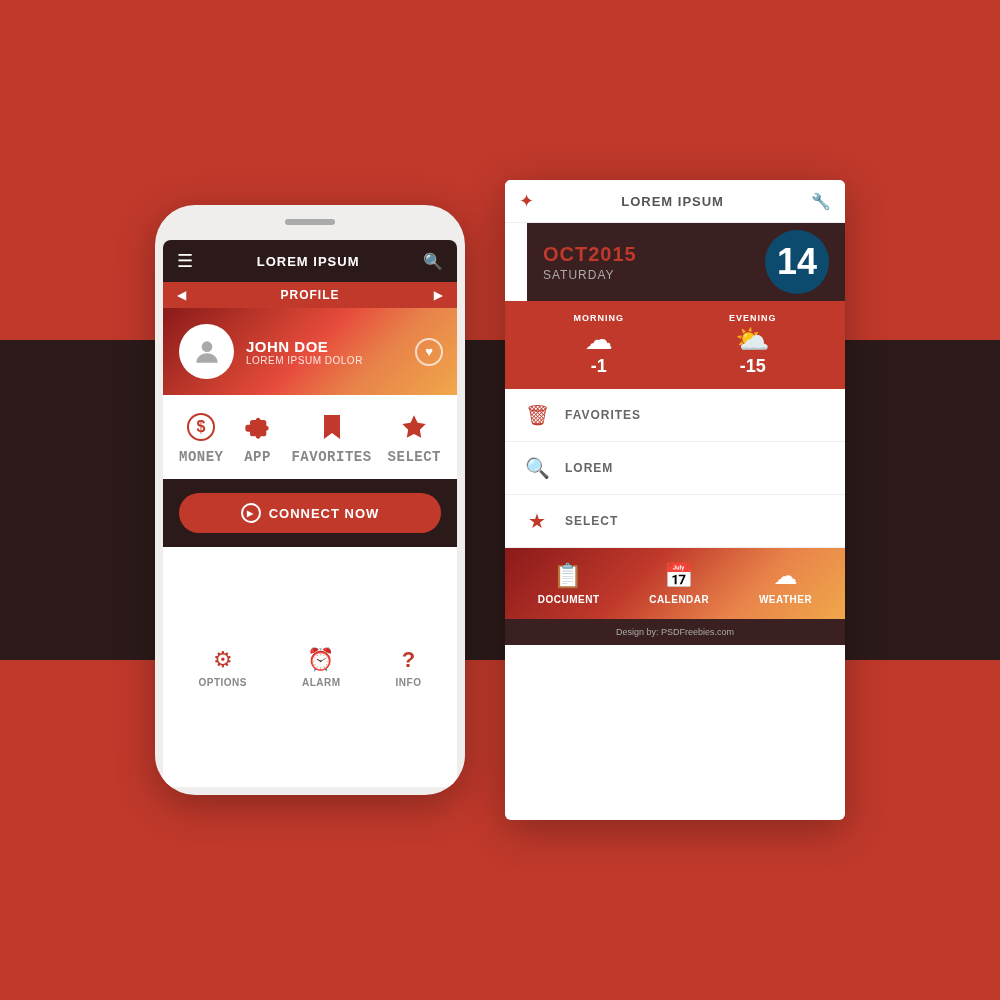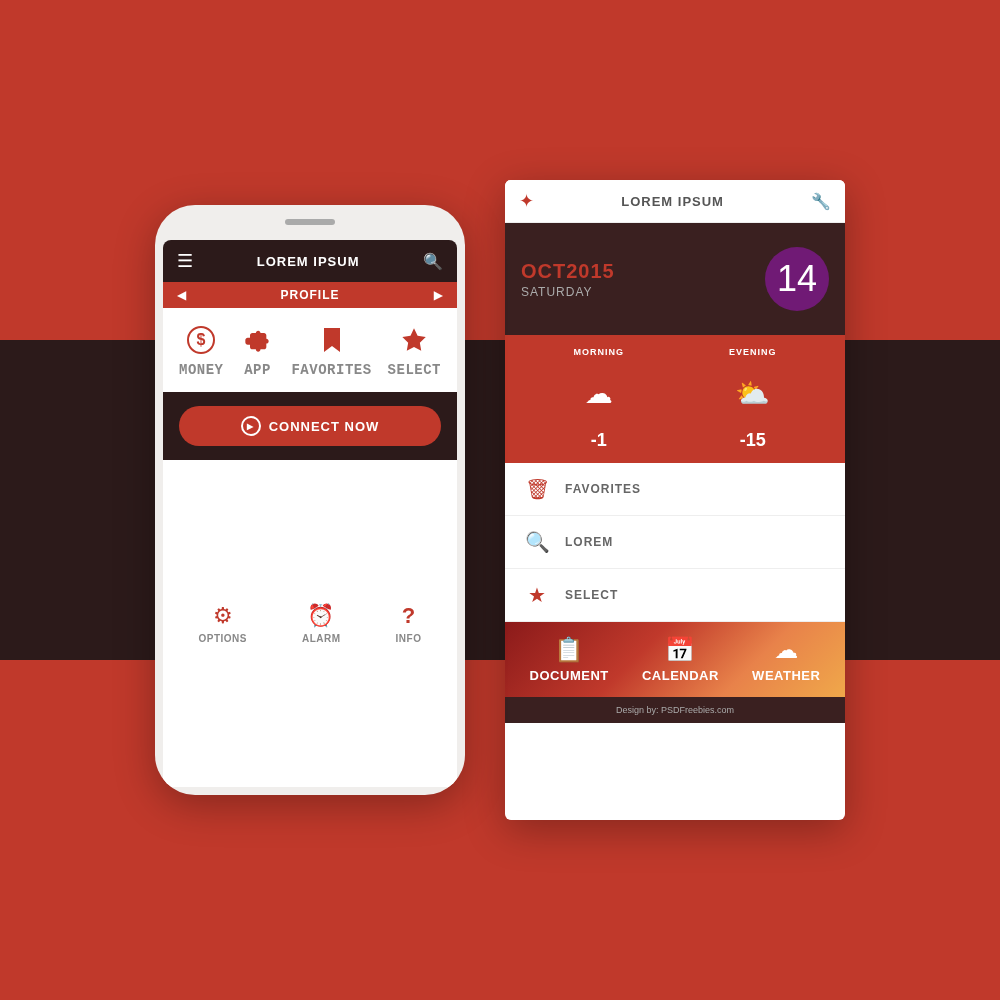--- a/index.html
+++ b/index.html
@@ -291,10 +291,11 @@
     
     .p2-date-section {
       background: #3a2020;
-      padding: 24px 16px;
+      padding: 7px 16px;
       display: flex;
       align-items: center;
       justify-content: space-between;
+      margin-left: 22px;
     }
     .p2-date-left .month-year {
       color: #c0392b;

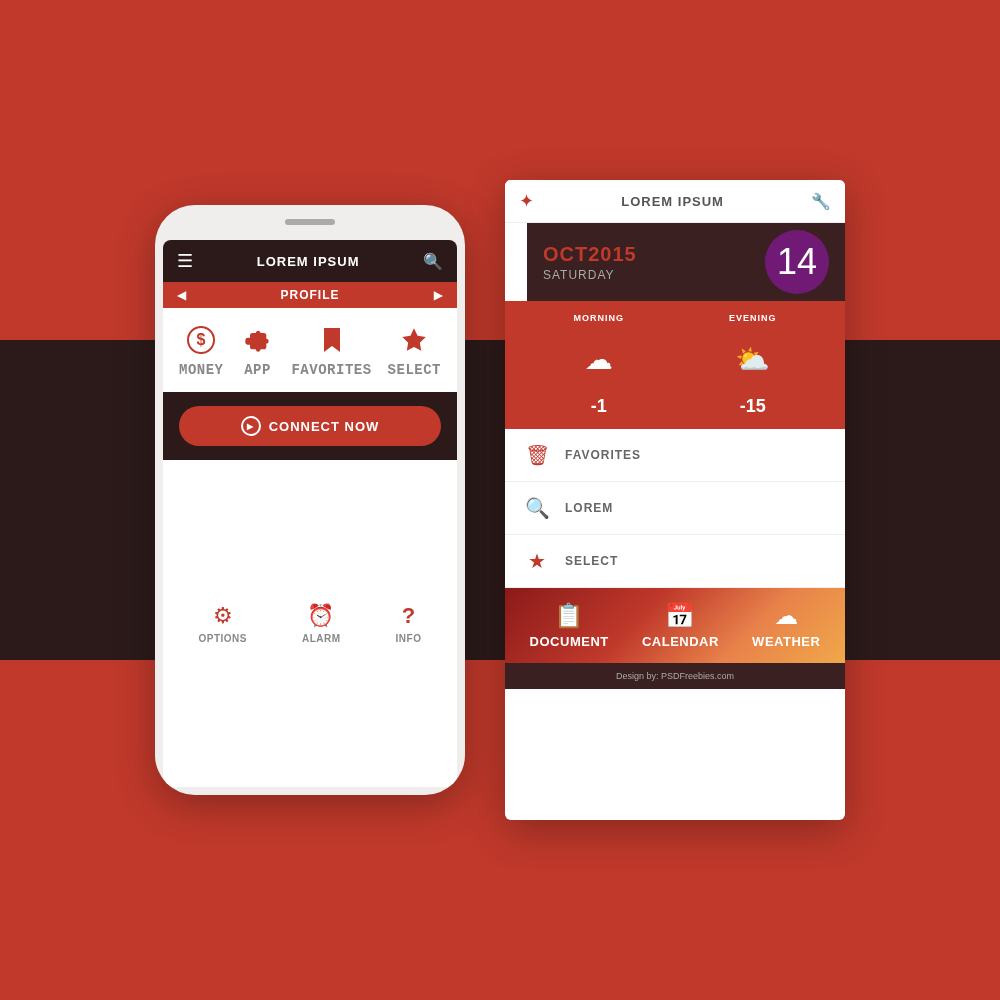--- a/index.html
+++ b/index.html
@@ -312,14 +312,14 @@
     .p2-date-circle {
       width: 64px;
       height: 64px;
-      background: #701a75;
+      background: #0c4a6e;
       border-radius: 50%;
       display: flex;
       align-items: center;
       justify-content: center;
       color: white;
       font-size: 36px;
-      font-weight: normal;
+      font-weight: bold;
     }
 
     

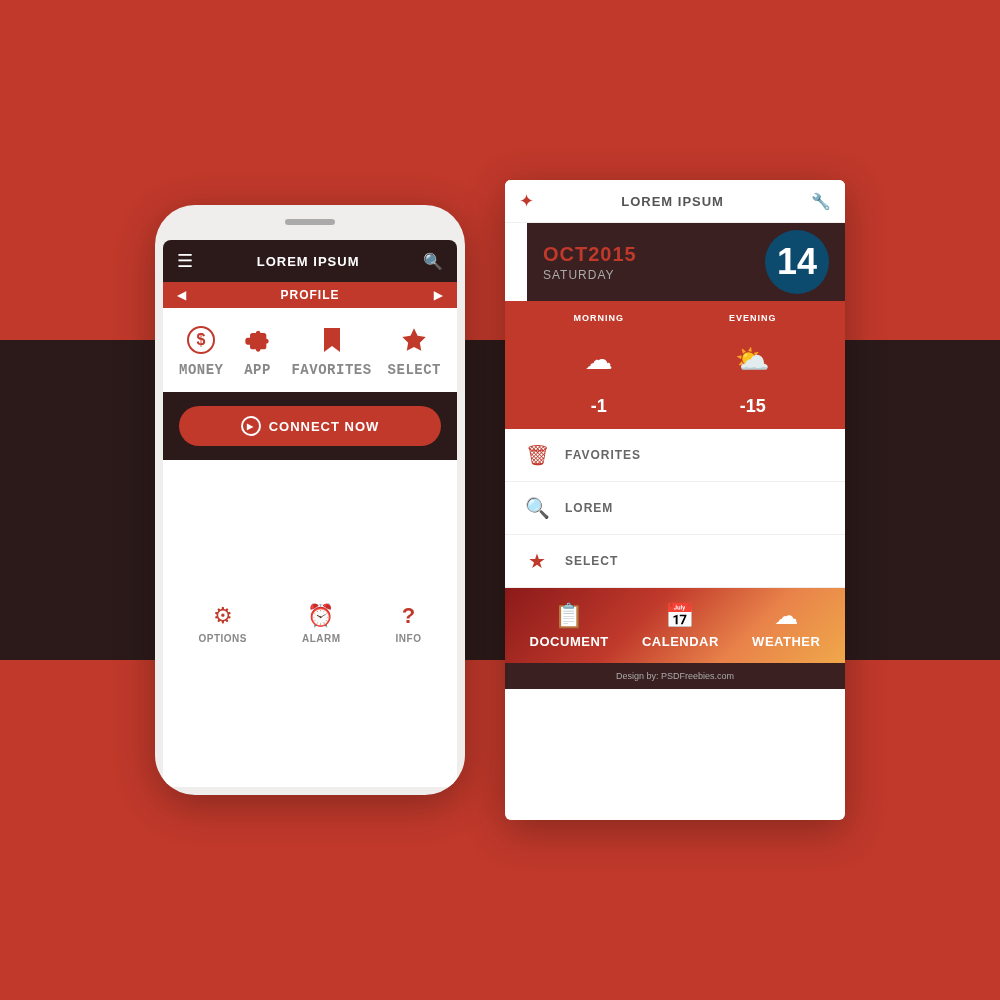--- a/index.html
+++ b/index.html
@@ -333,7 +333,7 @@
       display: flex;
       flex-direction: column;
       align-items: center;
-      gap: 20px;
+      gap: 0;
     }
     .p2-weather-item .period {
       color: white;

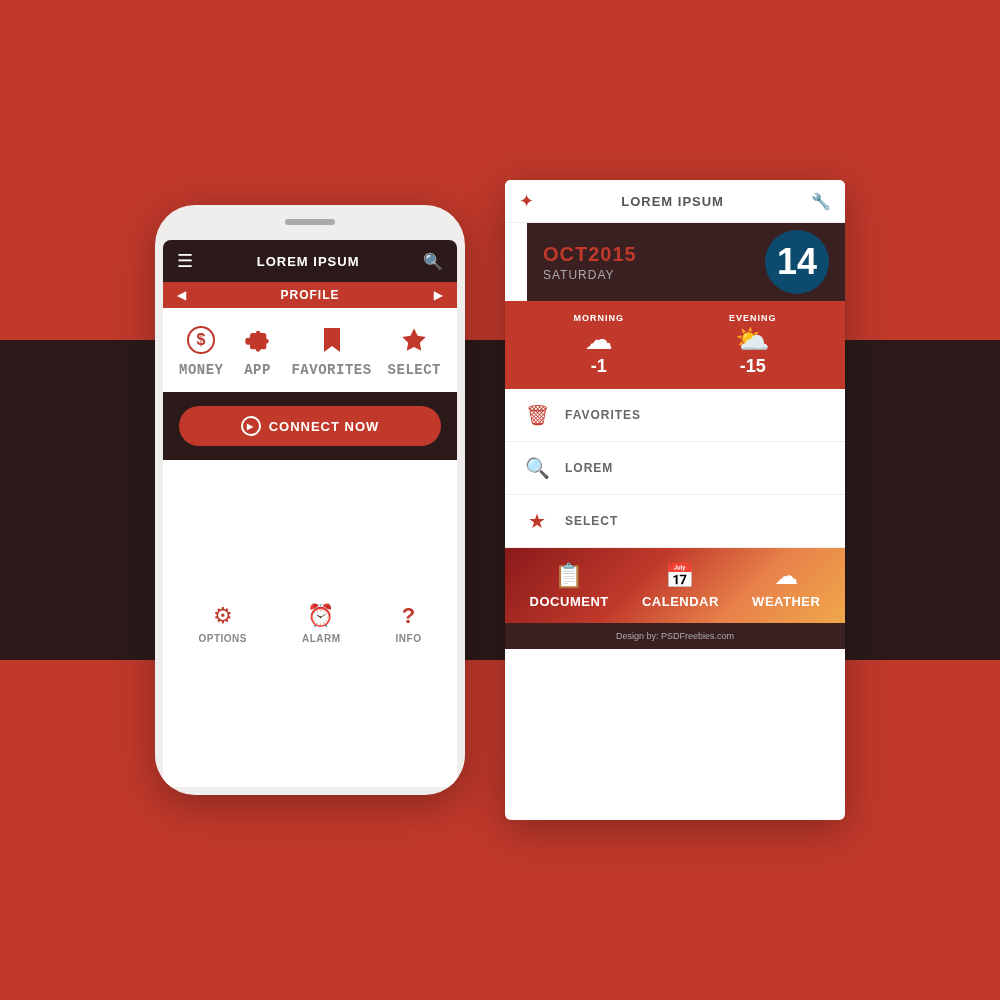--- a/index.html
+++ b/index.html
@@ -429,6 +429,19 @@
         <span>▶</span>
       </div>
 
+      <div class="p1-profile-section">
+        <div class="p1-avatar">
+          <svg viewBox="0 0 24 24">
+            <circle cx="12" cy="8" r="4"></circle>
+            <path d="M4 20c0-4 3.6-7 8-7s8 3 8 7"></path>
+          </svg>
+        </div>
+        <div class="p1-profile-info">
+          <div class="name">JOHN DOE</div>
+          <div class="subtitle">LOREM IPSUM DOLOR</div>
+        </div>
+        <div class="p1-heart">♥</div>
+      </div>
 
       <div class="p1-icons-section">
         <div class="p1-icon-item">

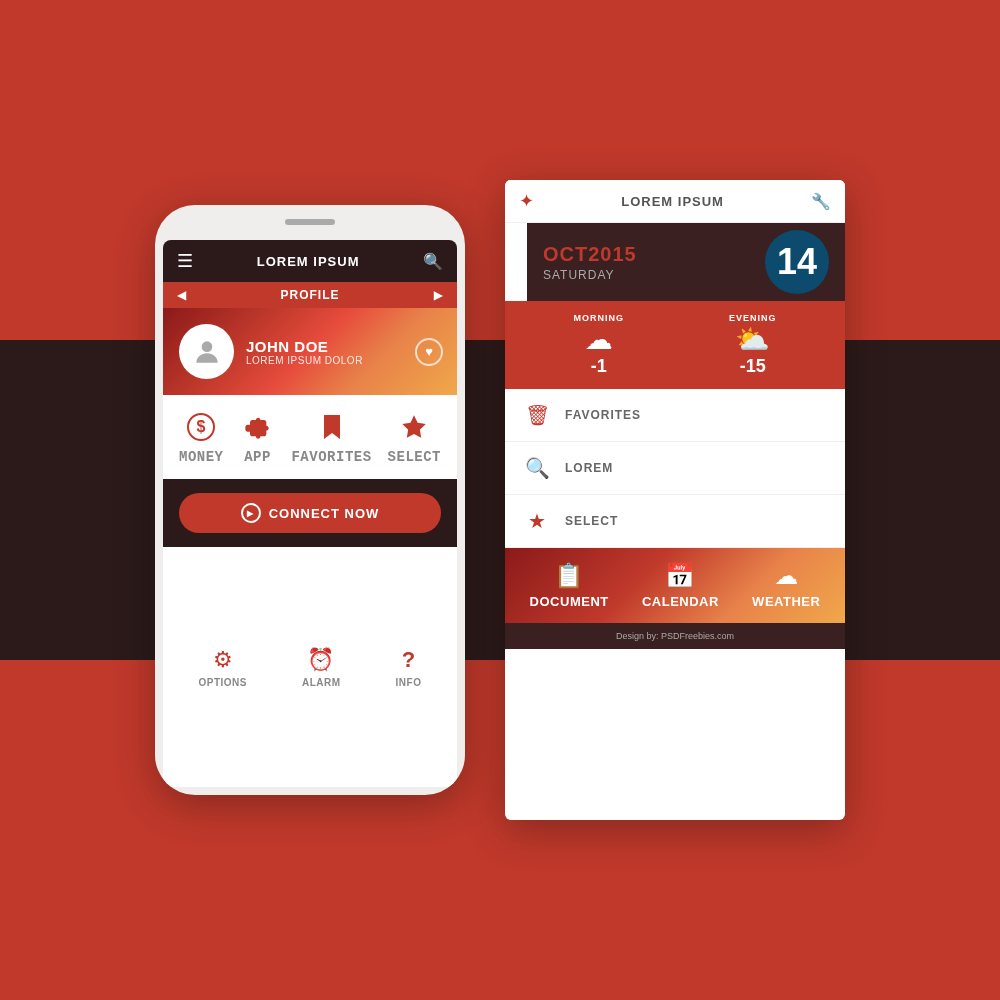--- a/index.html
+++ b/index.html
@@ -392,7 +392,7 @@
     }
     .p2-tab-item .tab-label {
       color: white;
-      font-size: 13px;
+      font-size: 10px;
       font-weight: bold;
       letter-spacing: 0.5px;
     }

